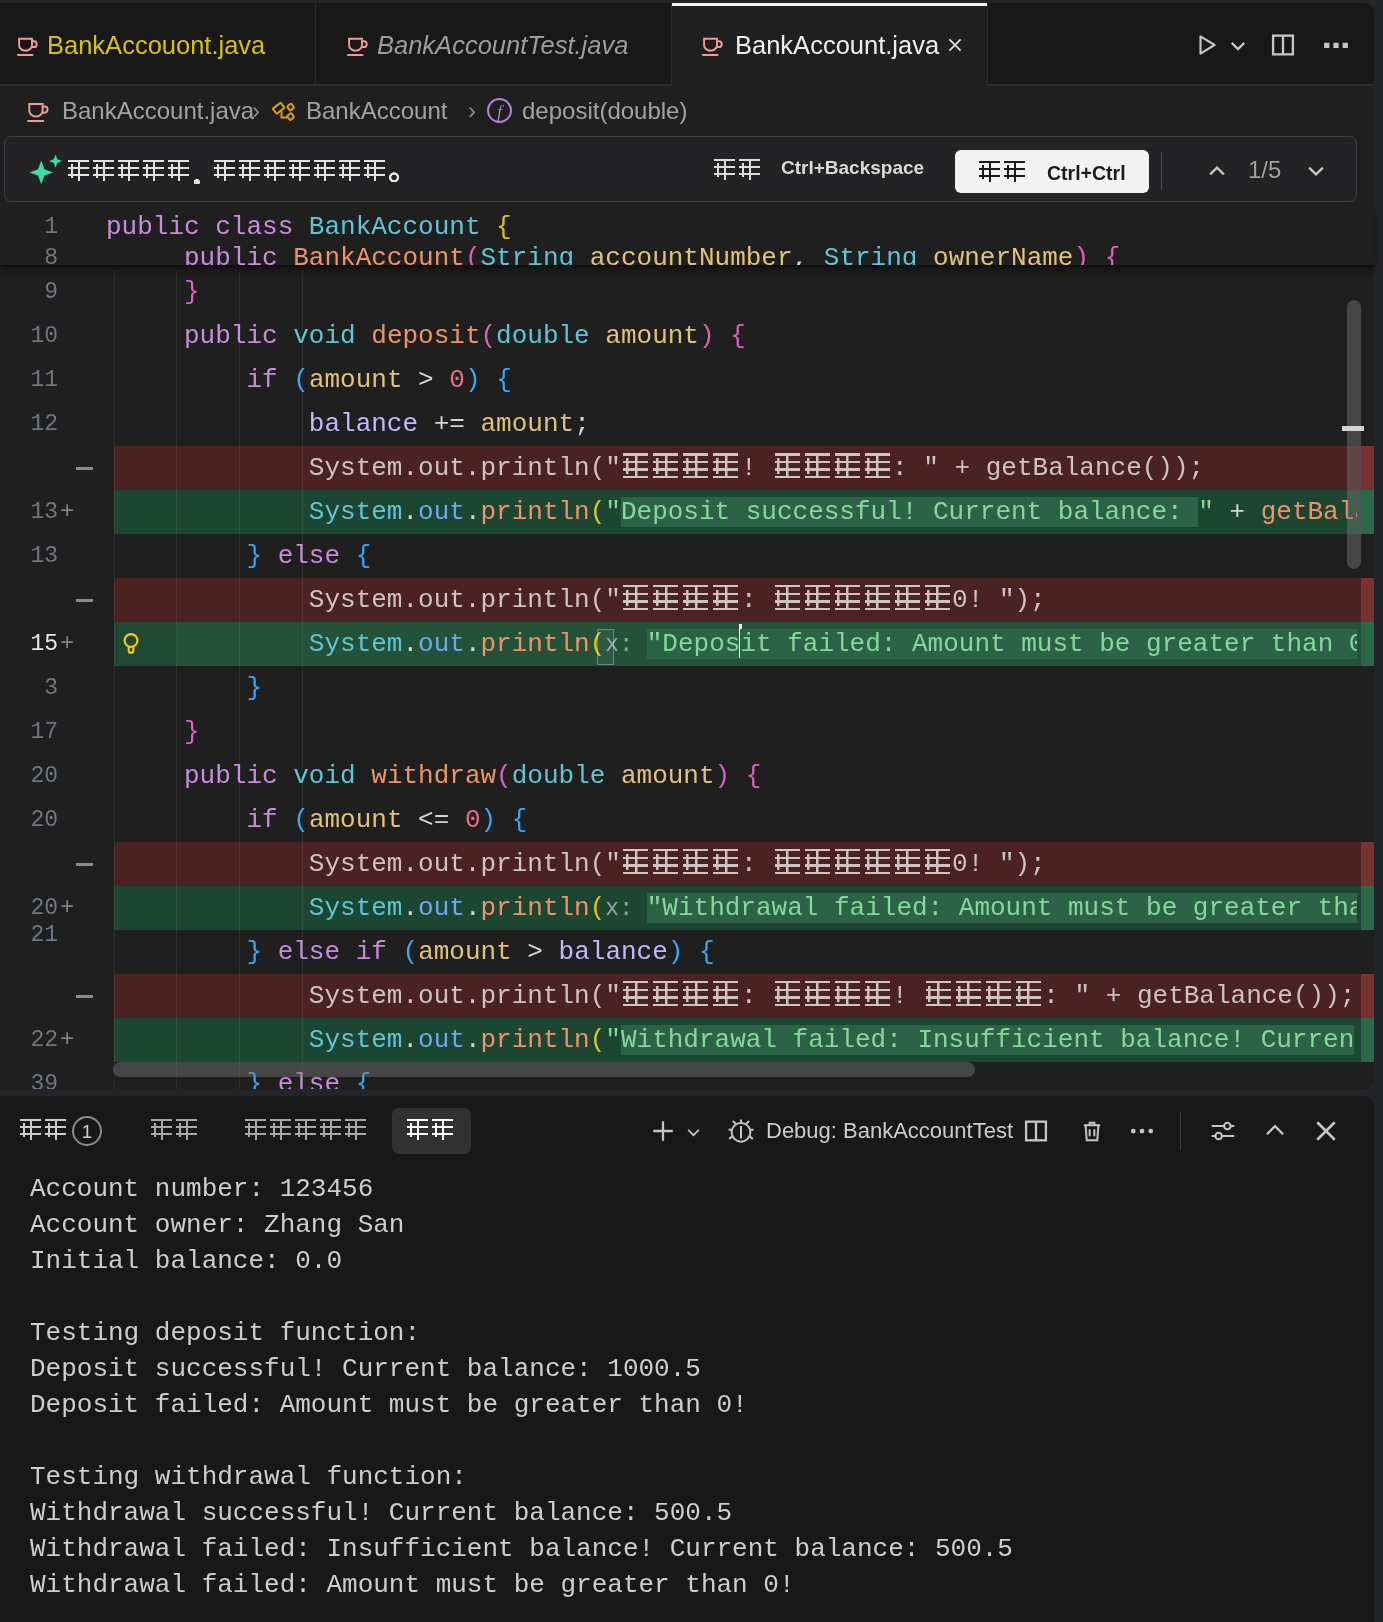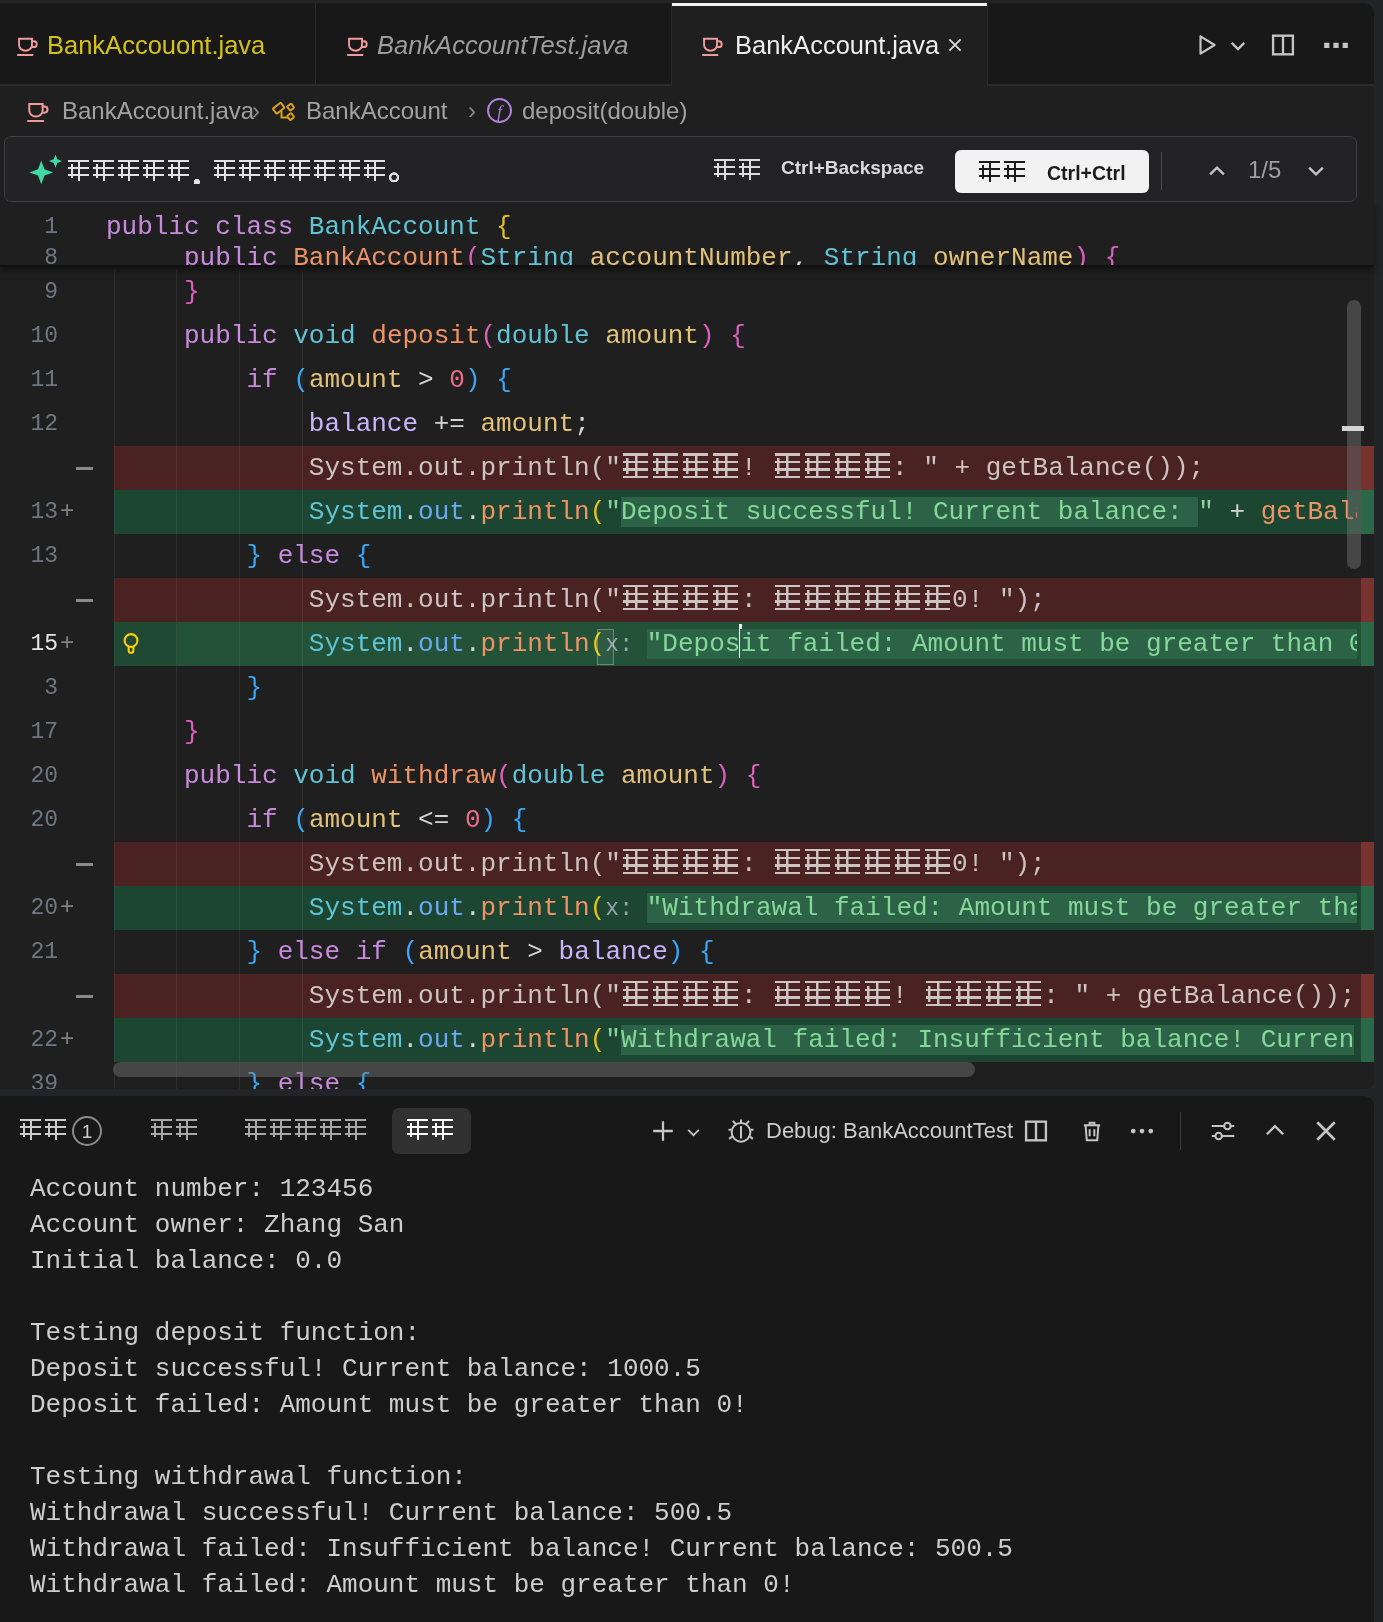--- a/index.html
+++ b/index.html
@@ -205,7 +205,7 @@
 <div class="ln" style="top:683px">20</div>
 <div class="plus" style="top:683px">+</div>
 <div class="crow" style="top:683px">             <b class="ty">System</b><b class="wh">.</b><b class="ou">out</b><b class="wh">.</b><b class="fn">println</b><b class="b1">(</b><b class="inlay">x: </b><b class="ins"><b class="st">"Withdrawal failed: Amount must be greater tha</b></b></div>
-<div class="ln" style="top:727px">21</div>
+<div class="ln" style="top:710px">21</div>
 <div class="crow" style="top:727px">         <b class="b3">}</b> <b class="kw">else</b> <b class="kw">if</b> <b class="b3">(</b><b class="va">amount</b> <b class="wh">&gt;</b> <b class="fi">balance</b><b class="b3">)</b> <b class="b3">{</b></div>
 <div class="bg r" style="top:771px"></div>
 <div class="dash" style="top:771px"></div>

